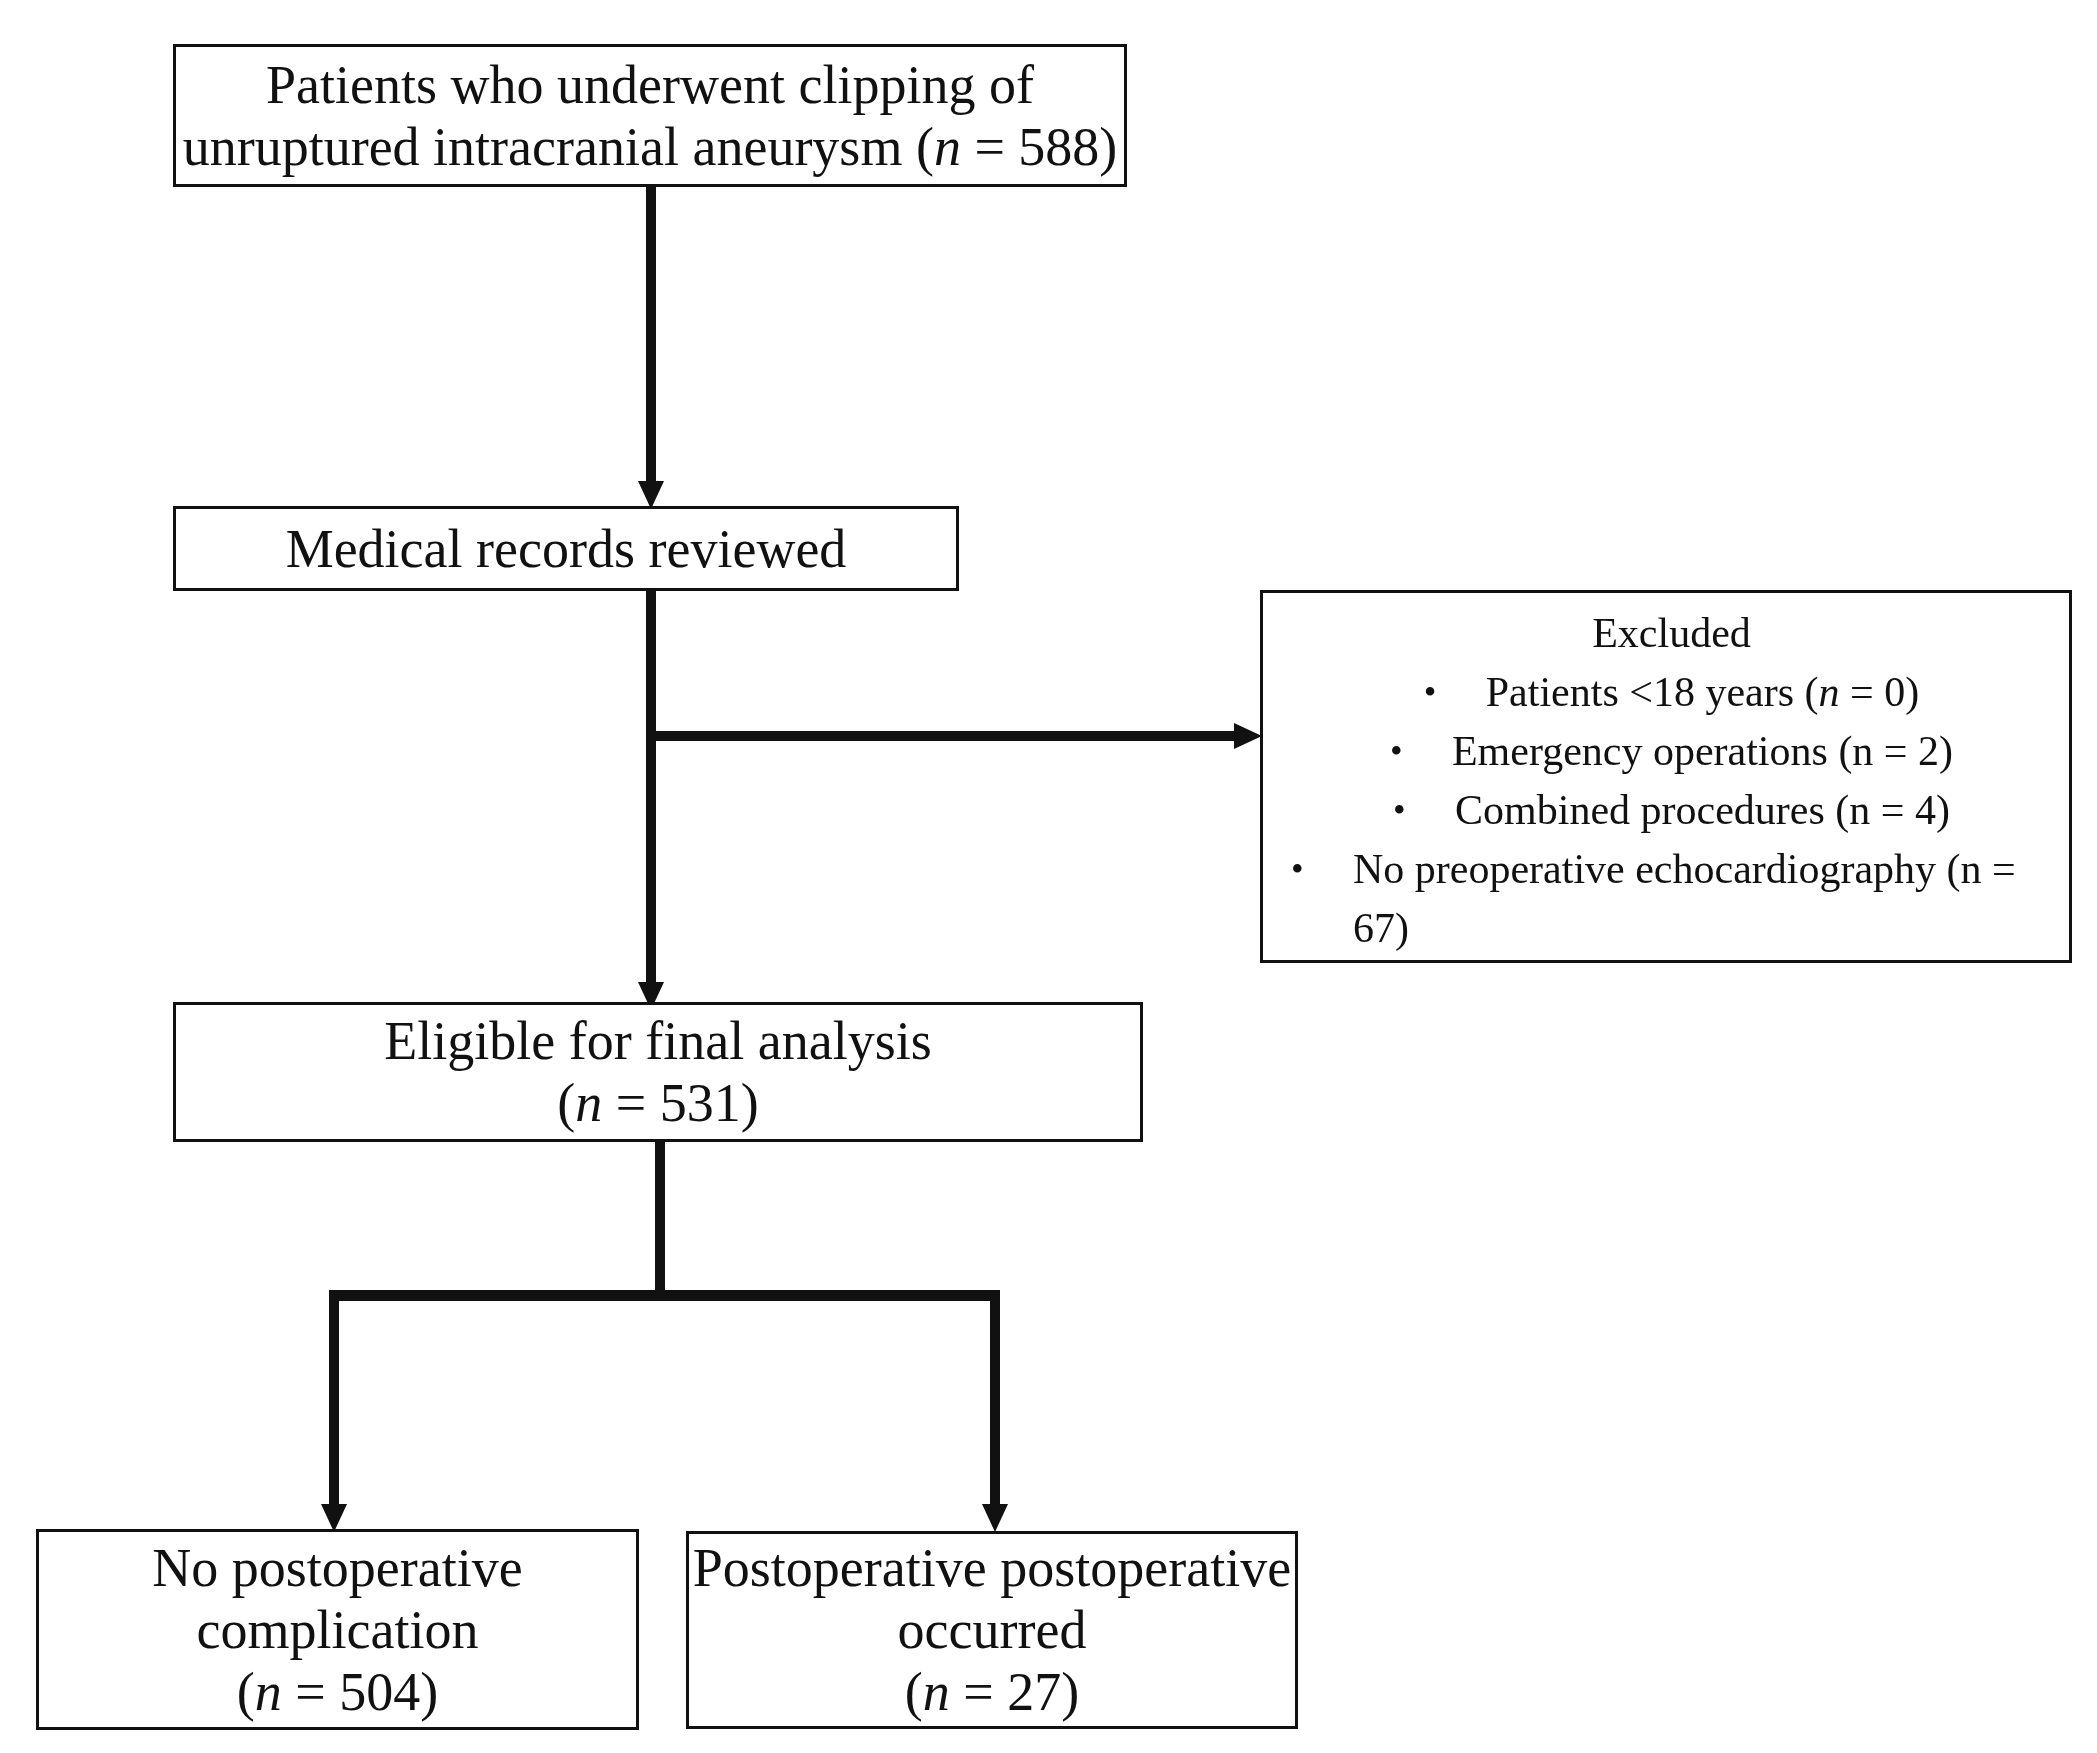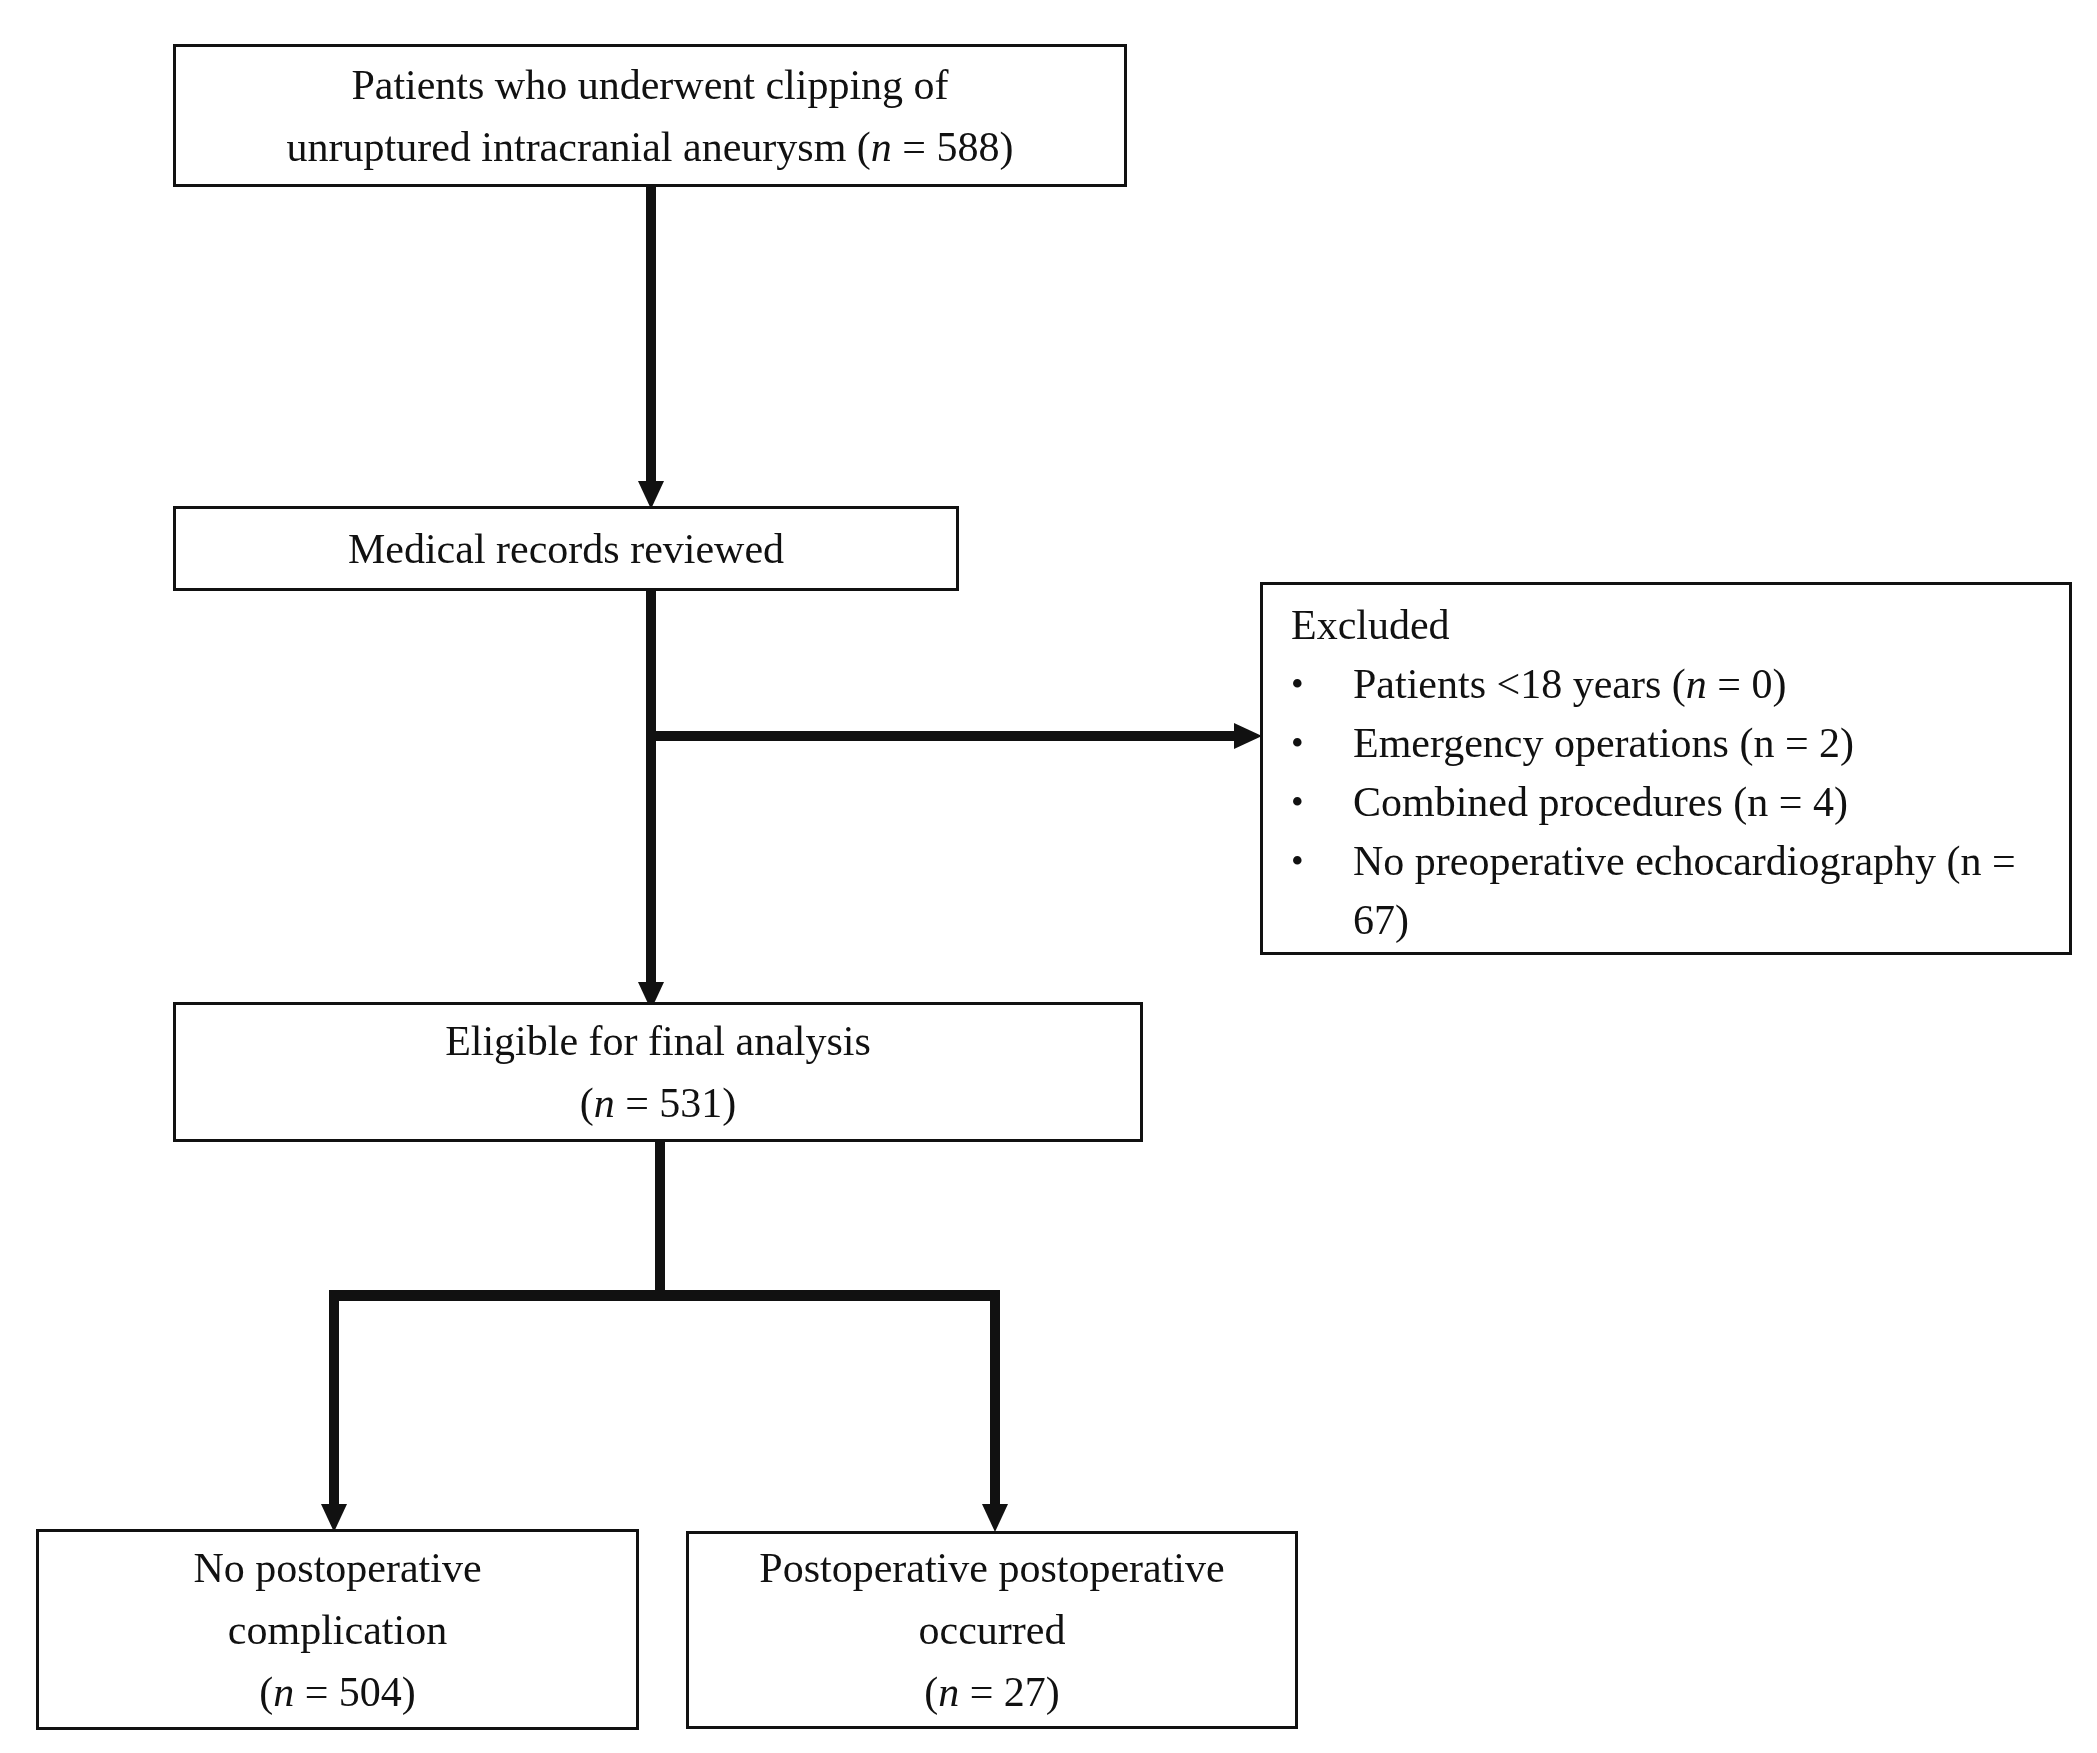--- a/index.html
+++ b/index.html
@@ -18,7 +18,7 @@
     display:flex;flex-direction:column;
     justify-content:center;align-items:center;
     text-align:center;
-    font-size:42px;line-height:62px;
+    font-size:54px;line-height:62px;
   }
   .box .line{white-space:nowrap;}
   .box--excluded{

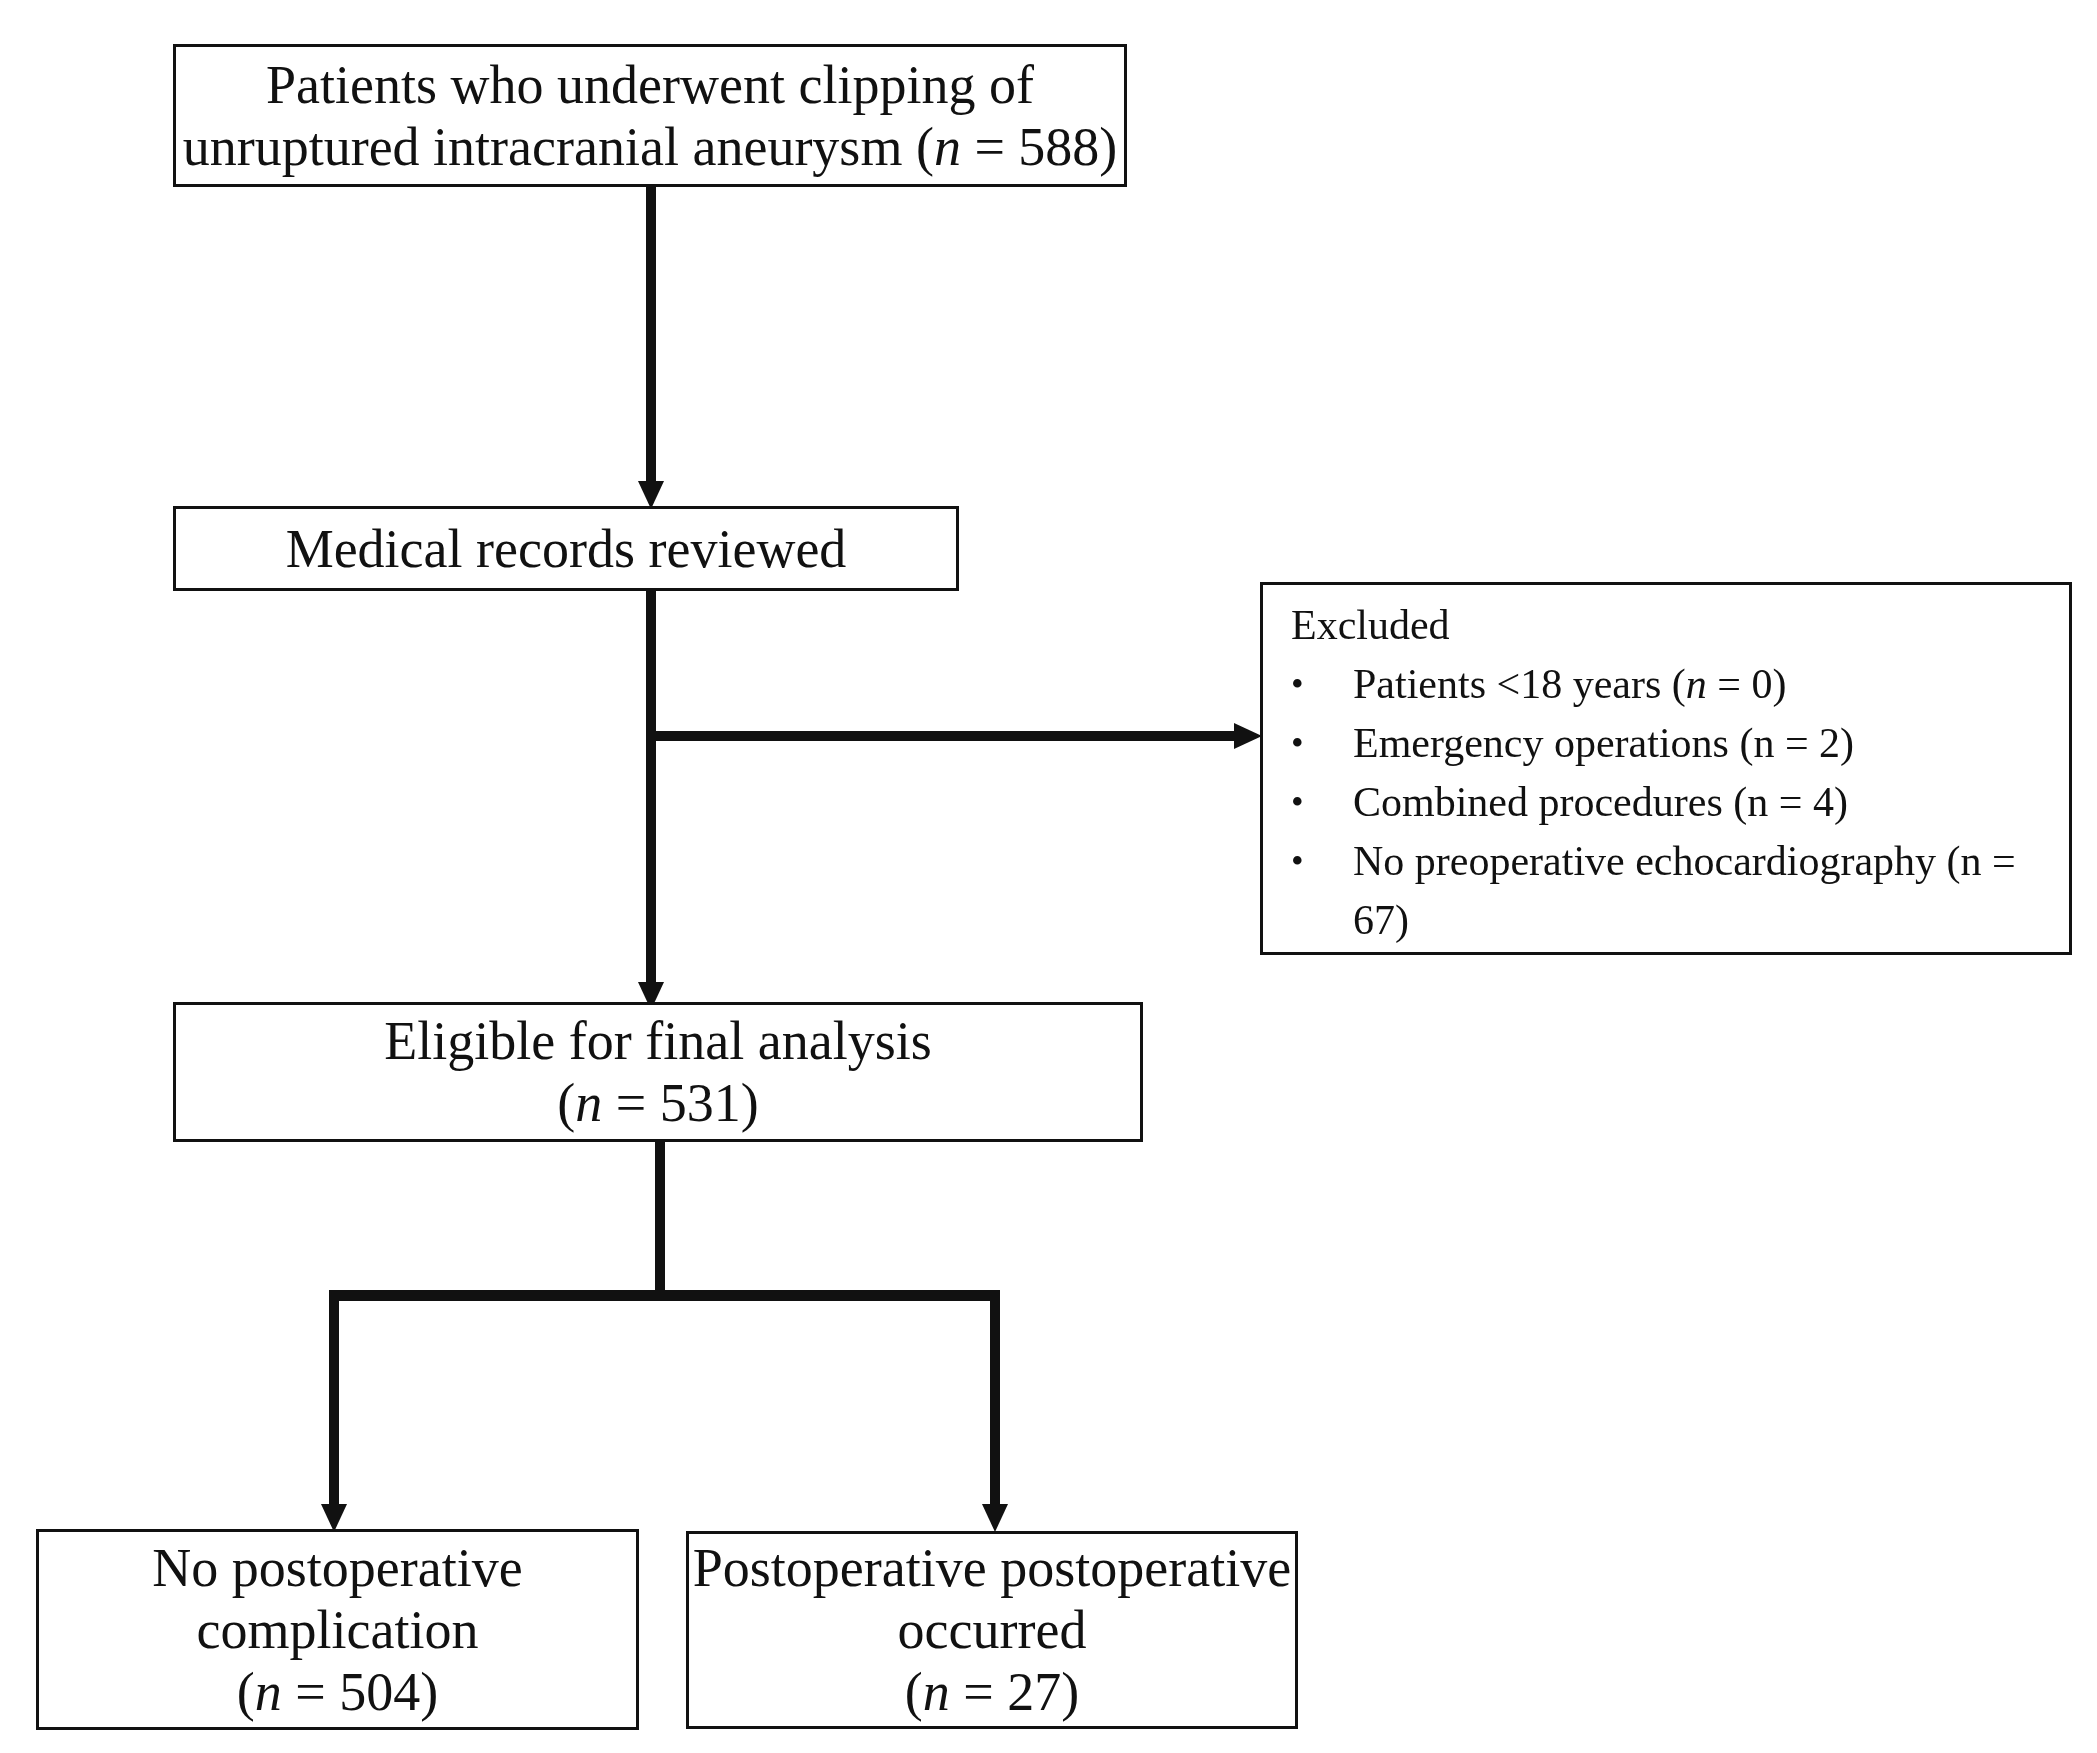--- a/index.html
+++ b/index.html
@@ -22,10 +22,10 @@
   }
   .box .line{white-space:nowrap;}
   .box--excluded{
-    justify-content:flex-start;align-items:flex-start;
+    justify-content:flex-start;align-items:center;
     text-align:left;
     padding:10.8px 17px 10.8px 28px;
-    font-size:42px;line-height:59px;
+    font-size:42px;line-height:59px;margin-top:8px;
   }
   .bullet-row{display:flex;align-items:flex-start;}
   .bullet-marker{flex:none;width:62px;font-size:36px;line-height:59px;}

